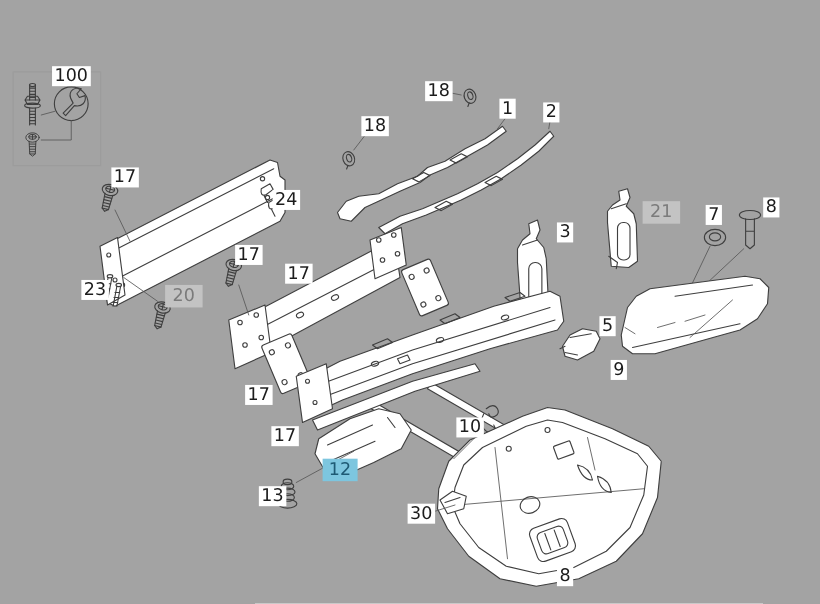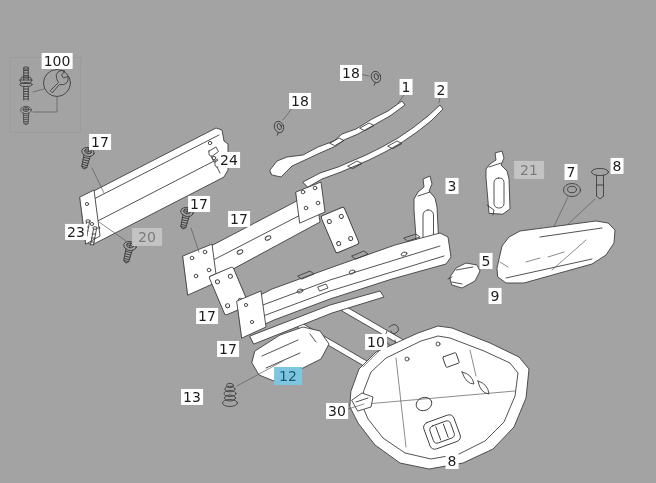--- a/index.html
+++ b/index.html
@@ -13,7 +13,7 @@
   .callout{position:absolute;transform:translate(-50%,-50%);font-size:14px;line-height:1.15;
            color:#1c1c1c;background:#fff;padding:0 2px;white-space:nowrap;z-index:5;}
   .callout.gray{background:#c3c3c3;color:#7b7b7b;padding:1px 6px;}
-  .callout.teal{background:#7dc6df;color:#1e5a74;padding:1px 5px;margin-left:16px;}
+  .callout.teal{background:#7dc6df;color:#1e5a74;padding:1px 5px;}
 </style>
 </head>
 <body>

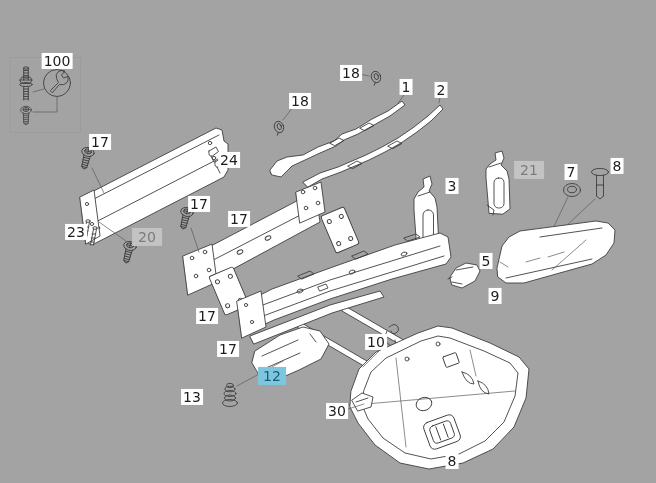--- a/index.html
+++ b/index.html
@@ -266,7 +266,7 @@
   <span class="callout" style="left:486px;top:261px">5</span>
   <span class="callout" style="left:495px;top:296px">9</span>
   <span class="callout" style="left:228px;top:349px">17</span>
-  <span class="callout" style="left:192px;top:397px">13</span>
+  <span class="callout" style="left:218px;top:397px">13</span>
   <span class="callout teal" style="left:272px;top:376px">12</span>
   <span class="callout" style="left:376px;top:342px">10</span>
   <span class="callout" style="left:337px;top:411px">30</span>

